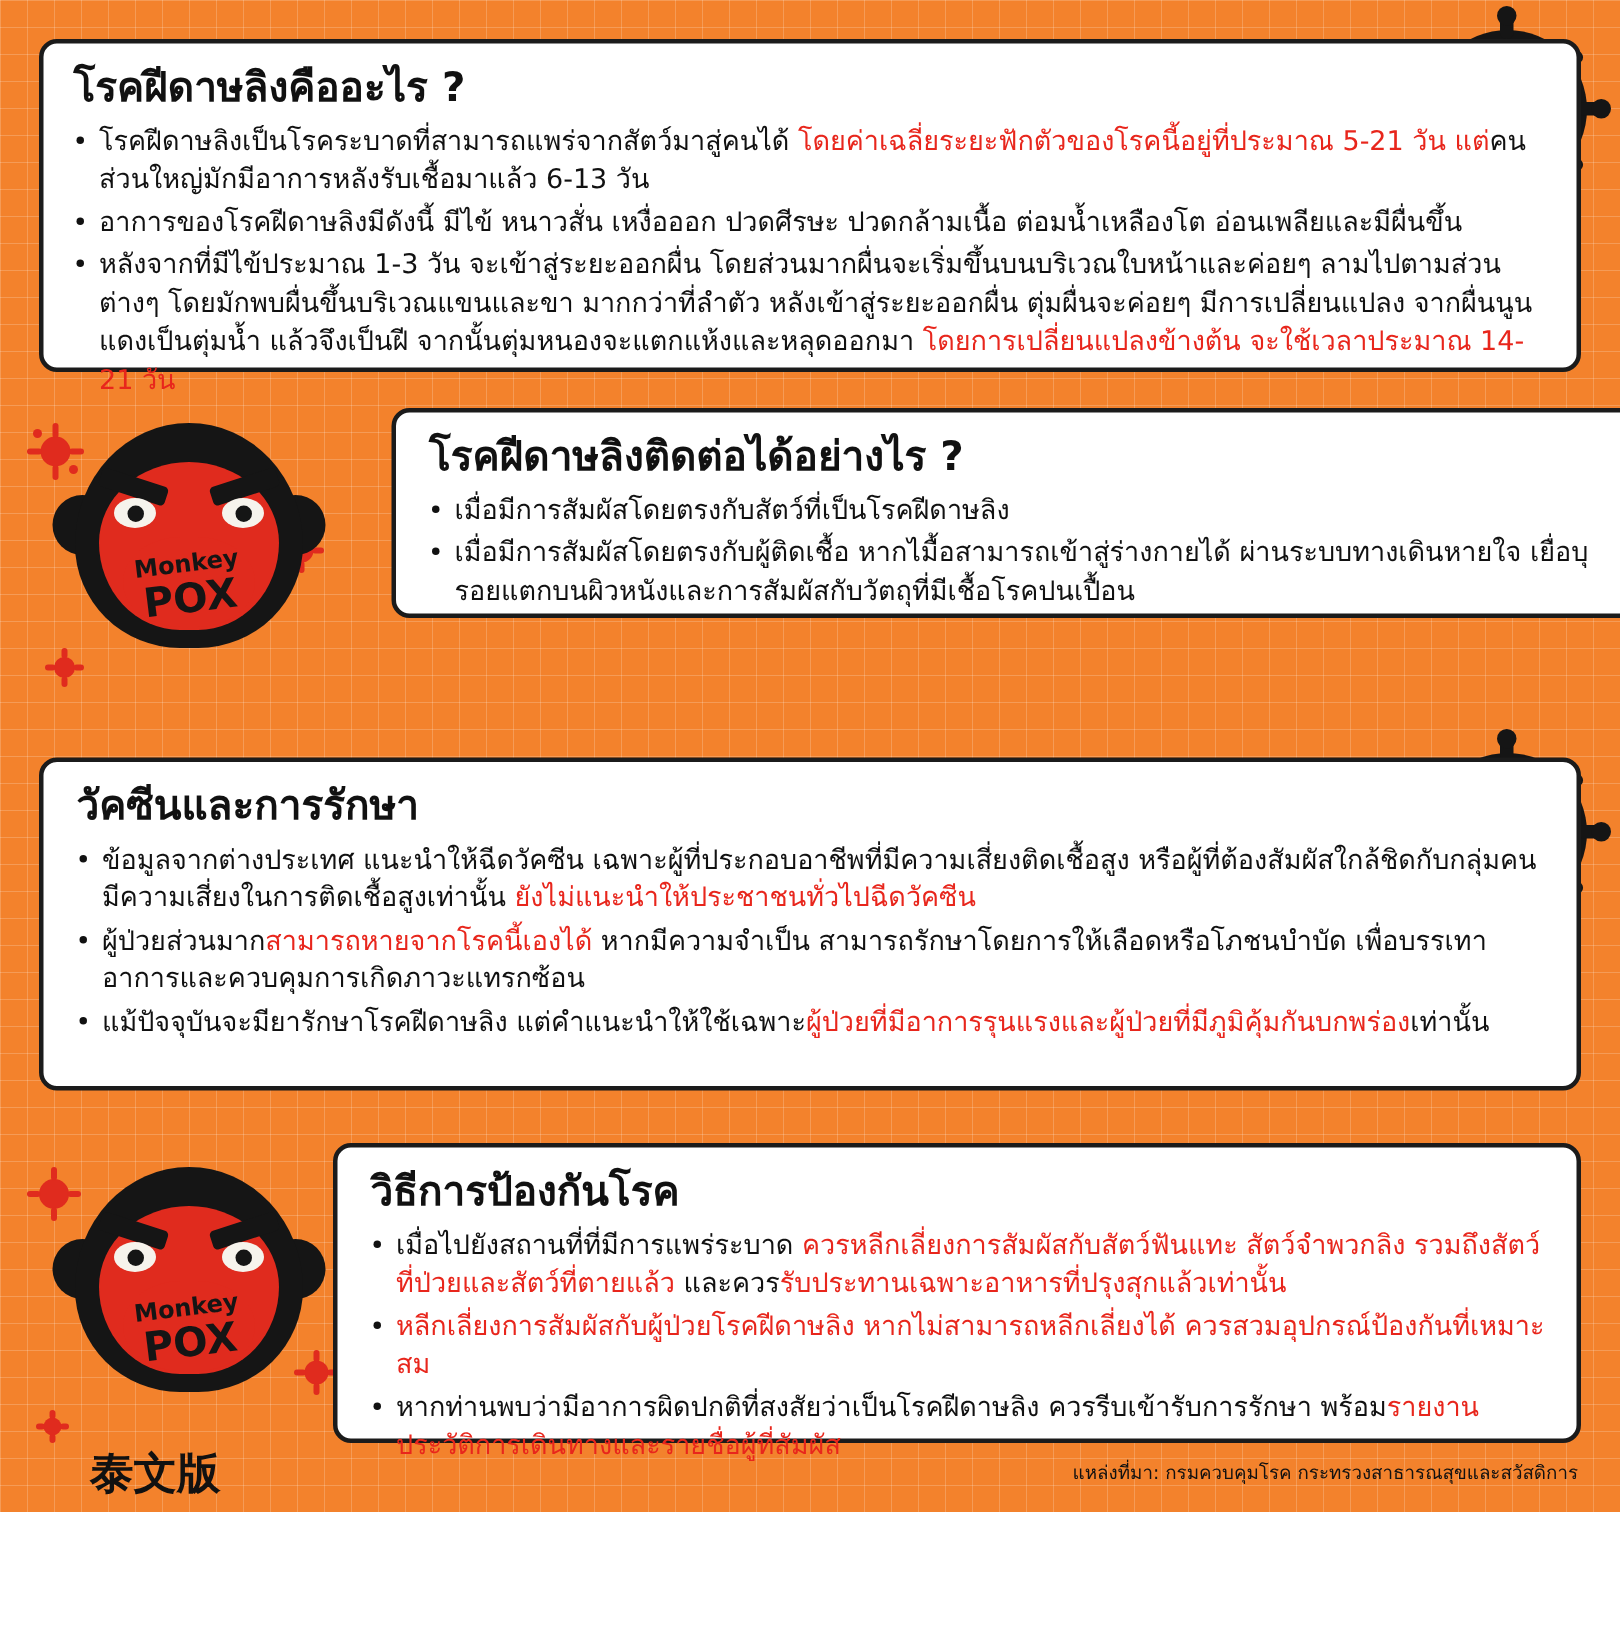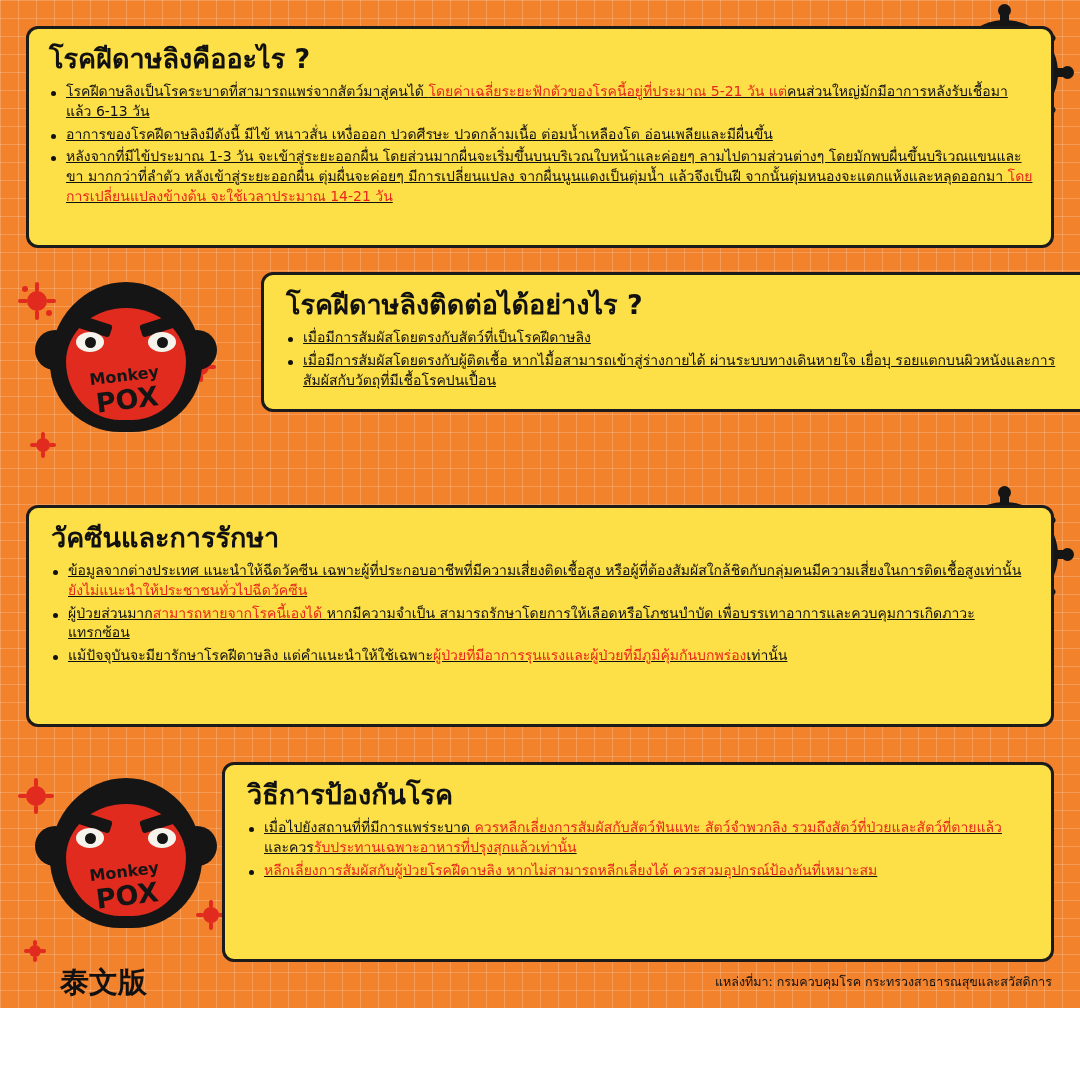--- a/index.html
+++ b/index.html
@@ -24,7 +24,7 @@
   
   .card{
     position:absolute;
-    background:#fde047;
+    background:#ffffff;
     border:3px solid #1b1b1b;
     border-radius:12px;
     box-sizing:border-box;

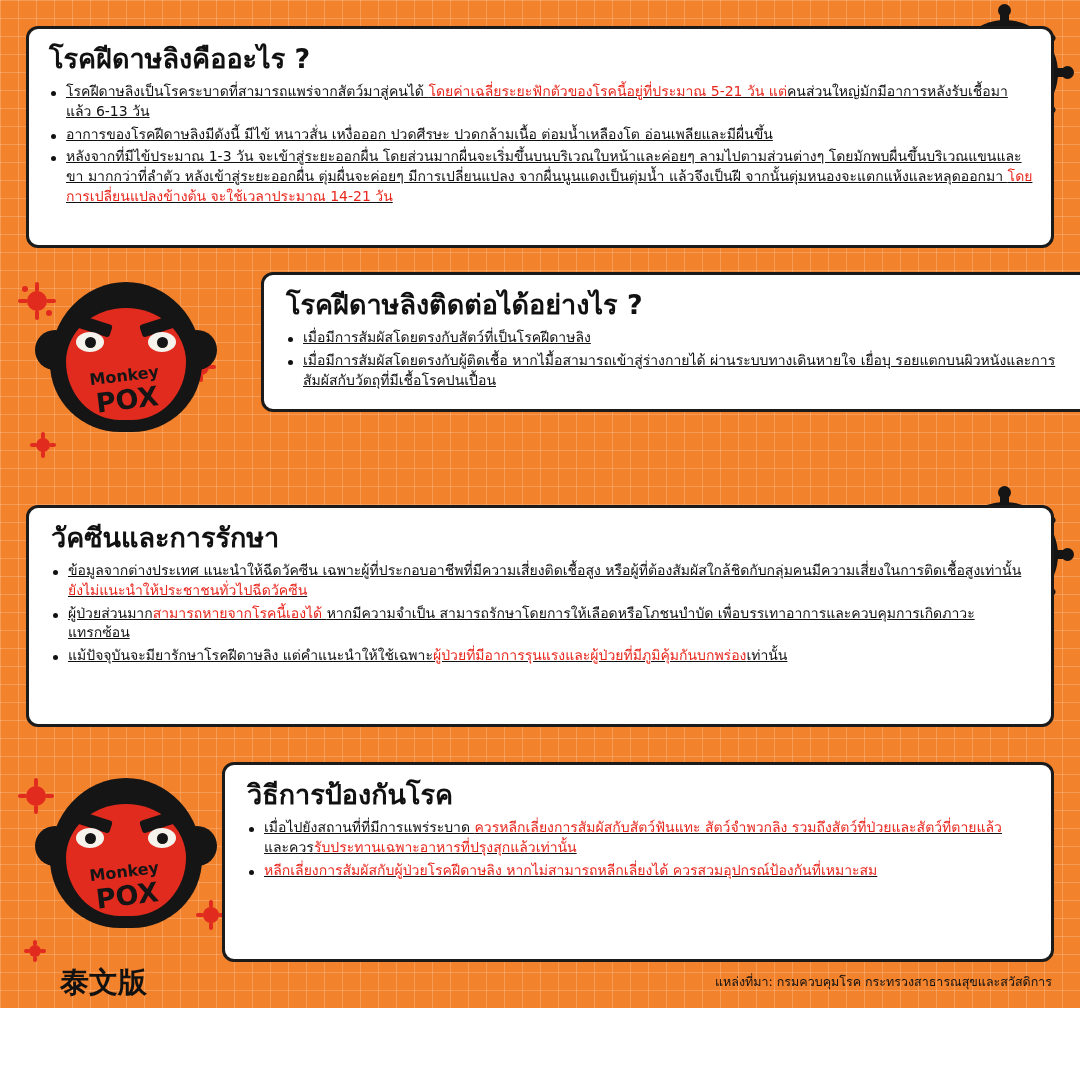--- a/index.html
+++ b/index.html
@@ -37,11 +37,10 @@
   ul.bullets > li{
     position:relative;
     padding-left:17px;
-    font-size:14px;
+    font-size:18px;
     line-height:1.42;
     color:#111;
     margin-bottom:3px;
-    text-decoration:underline;
   }
   ul.bullets > li::before{
     content:"";

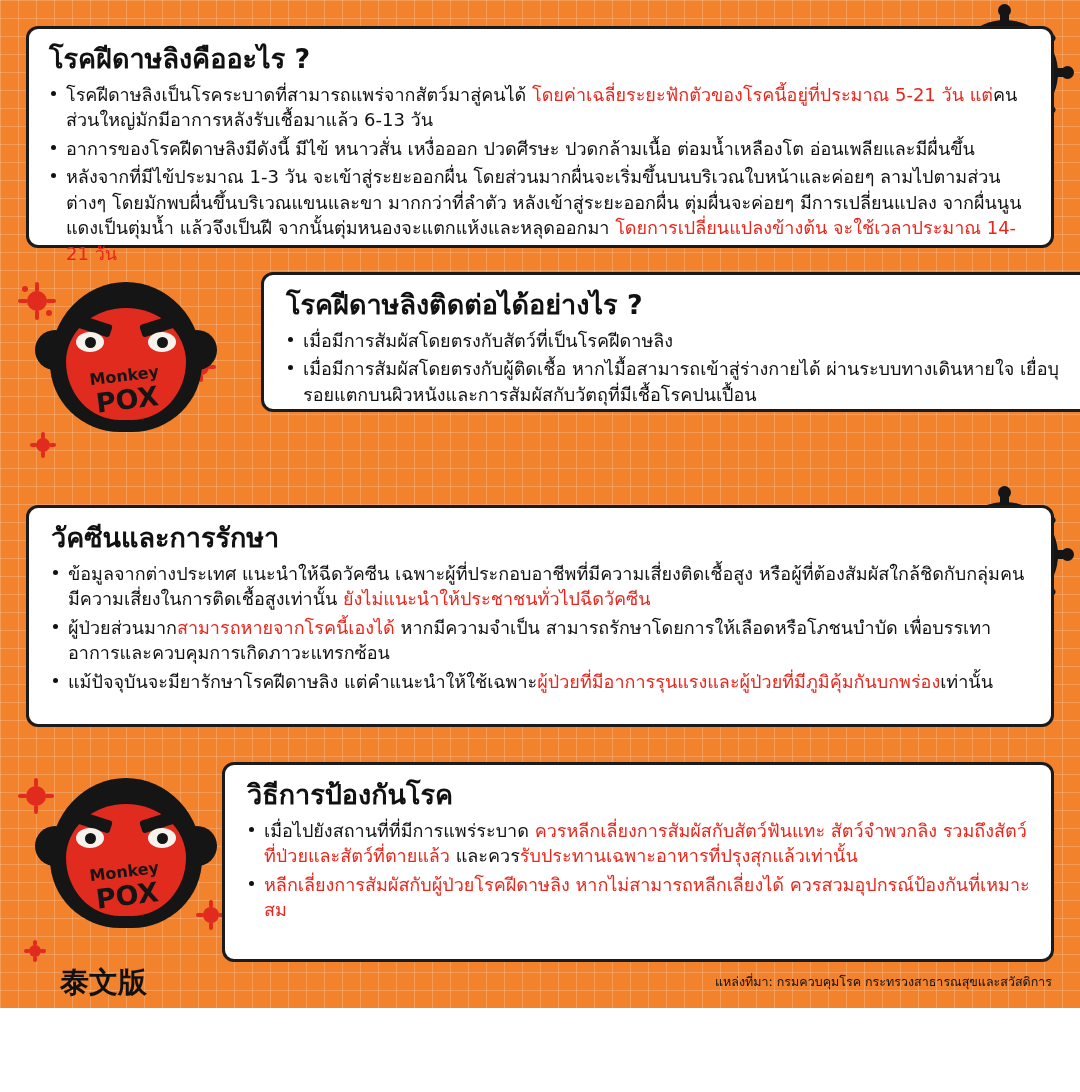--- a/index.html
+++ b/index.html
@@ -300,6 +300,7 @@
     <ul class="bullets">
         <li><span>เมื่อไปยังสถานที่ที่มีการแพร่ระบาด </span><span class="hl">ควรหลีกเลี่ยงการสัมผัสกับสัตว์ฟันแทะ สัตว์จำพวกลิง รวมถึงสัตว์ที่ป่วยและสัตว์ที่ตายแล้ว</span><span> และควร</span><span class="hl">รับประทานเฉพาะอาหารที่ปรุงสุกแล้วเท่านั้น</span></li>
         <li><span class="hl">หลีกเลี่ยงการสัมผัสกับผู้ป่วยโรคฝีดาษลิง หากไม่สามารถหลีกเลี่ยงได้ ควรสวมอุปกรณ์ป้องกันที่เหมาะสม</span></li>
+        <li><span>หากท่านพบว่ามีอาการผิดปกติที่สงสัยว่าเป็นโรคฝีดาษลิง ควรรีบเข้ารับการรักษา พร้อม</span><span class="hl">รายงานประวัติการเดินทางและรายชื่อผู้ที่สัมผัส</span></li>
       </ul>
   </div>
 

